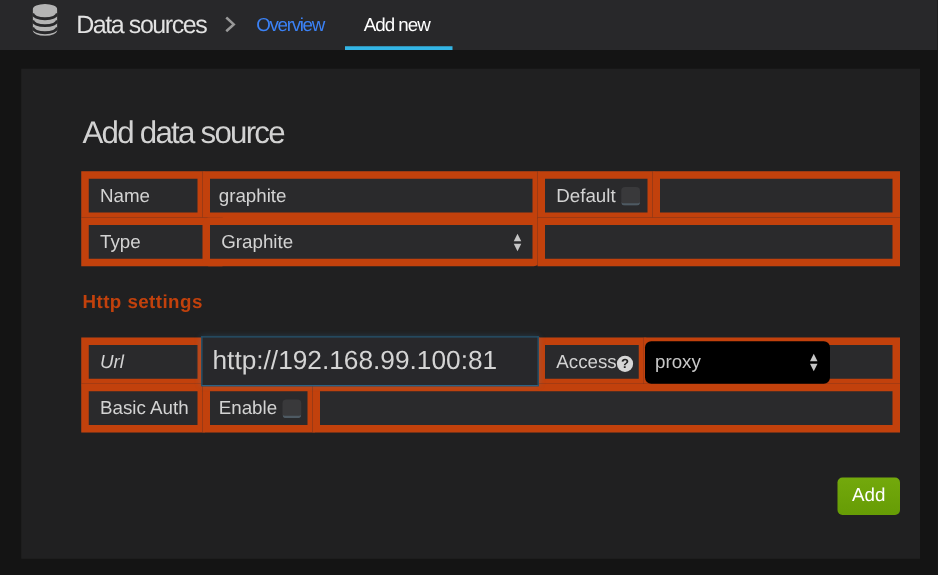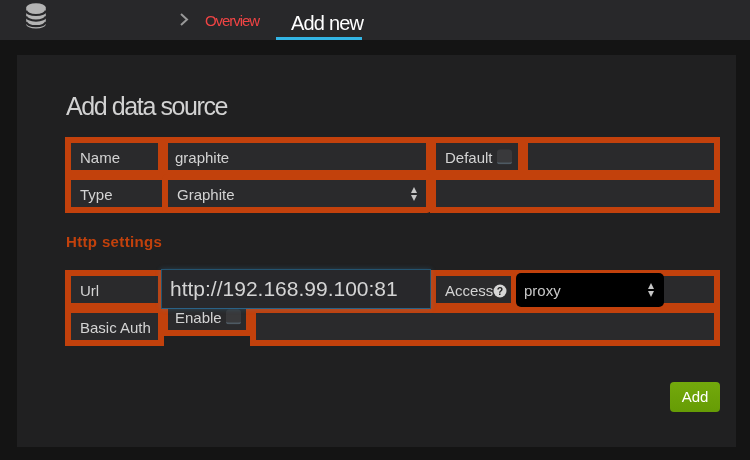--- a/index.html
+++ b/index.html
@@ -47,6 +47,7 @@
     <path d="M0.2 13.2 a9.8 4.4 0 0 0 19.6 0" fill="none" stroke="#28282a" stroke-width="2.2"></path>
     <path d="M0.2 18.8 a9.8 4.4 0 0 0 19.6 0" fill="none" stroke="#28282a" stroke-width="2.2"></path>
   </svg>
+  <div id="crumb">Data sources</div>
   <svg id="chev" style="position:absolute;left:179px;top:13px;" width="10" height="13" viewBox="0 0 10 13">
       <path d="M2 1 L8 6.5 L2 12" fill="none" stroke="#999" stroke-width="2"></path>
     </svg>

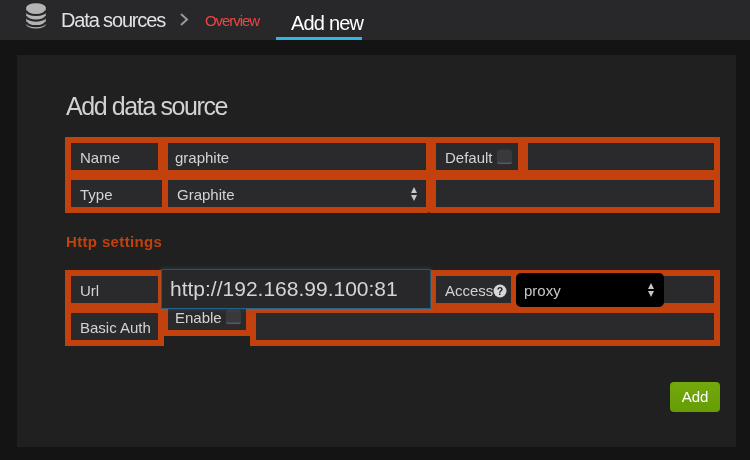--- a/index.html
+++ b/index.html
@@ -11,7 +11,7 @@
   #dbicon { position:absolute; left:26px; top:3px; }
   #crumb { position:absolute; left:61px; top:9px; font-size:20px; letter-spacing:-1.15px; color:#e2e2e2; }
   
-  #tab-ov { position:absolute; left:205px; top:12px; font-size:15px; letter-spacing:-1.05px; color:#ef4444; }
+  #tab-ov { position:absolute; left:205px; top:12px; font-size:15px; letter-spacing:-1.05px; color:#3b82f6; }
   #tab-add { position:absolute; left:291px; top:12px; font-size:20px; letter-spacing:-0.8px; color:#ffffff; }
   #tabline { position:absolute; left:276px; top:37px; width:86px; height:3px; background:#33b5e5; }
   

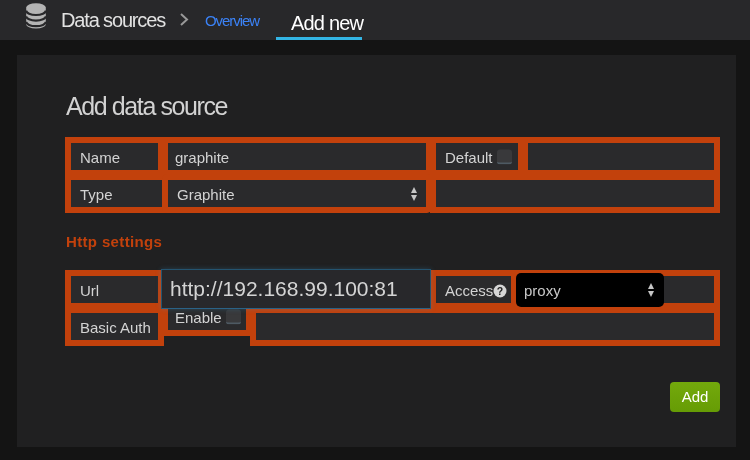--- a/index.html
+++ b/index.html
@@ -12,7 +12,7 @@
   #crumb { position:absolute; left:61px; top:9px; font-size:20px; letter-spacing:-1.15px; color:#e2e2e2; }
   
   #tab-ov { position:absolute; left:205px; top:12px; font-size:15px; letter-spacing:-1.05px; color:#3b82f6; }
-  #tab-add { position:absolute; left:291px; top:12px; font-size:20px; letter-spacing:-0.8px; color:#ffffff; }
+  #tab-add { position:absolute; left:291px; top:12px; font-size:15px; letter-spacing:-0.8px; color:#ffffff; }
   #tabline { position:absolute; left:276px; top:37px; width:86px; height:3px; background:#33b5e5; }
   
   #panel { position:absolute; left:17px; top:55px; width:719px; height:392px; background:#202021; }

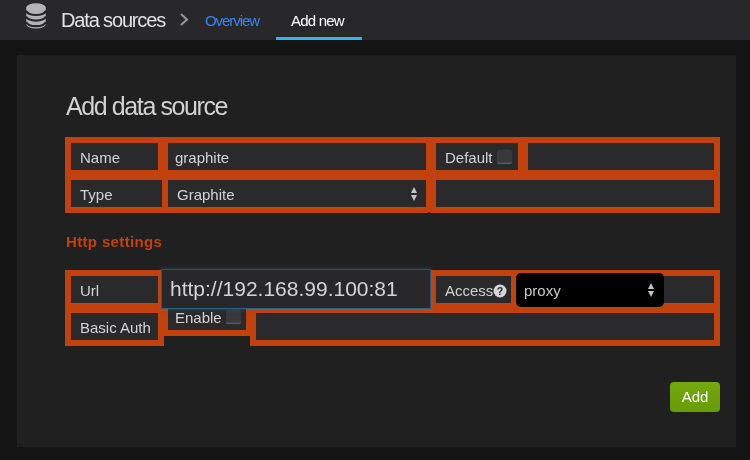--- a/index.html
+++ b/index.html
@@ -83,7 +83,7 @@
 
 <div id="h3">Http settings</div>
 
-<div class="cell" style="left:65px; top:270px; width:99px; height:39px;">
+<div class="cell" style="left:65px; top:270px; width:99px; height:39px;font-style:italic;">
     <span class="lab">Url</span>
   </div>
 <div class="cell" style="left:162px; top:270px; width:270px; height:39px;"></div>

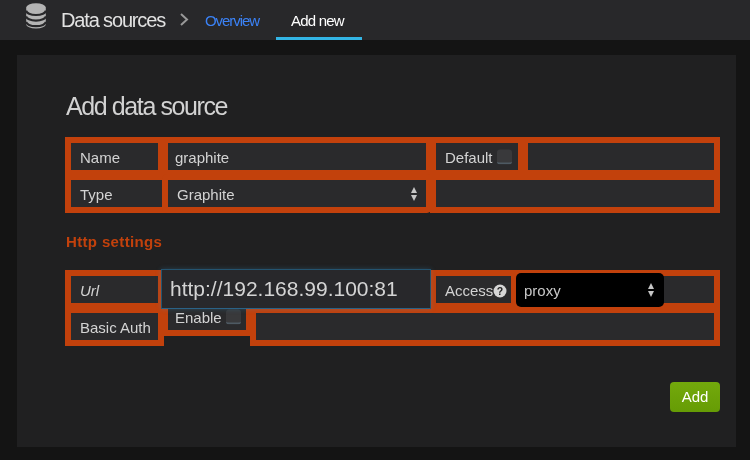--- a/index.html
+++ b/index.html
@@ -94,7 +94,7 @@
 <div class="cell" style="left:65px; top:307px; width:99px; height:39px;">
     <span class="lab">Basic Auth</span>
   </div>
-<div class="cell" style="left:162px; top:297px; width:90px; height:39px;">
+<div class="cell" style="left:162px; top:307px; width:90px; height:39px;">
     <span class="lab" style="left:7px;">Enable</span>
     <span class="cb" style="left:58px;"></span>
   </div>

